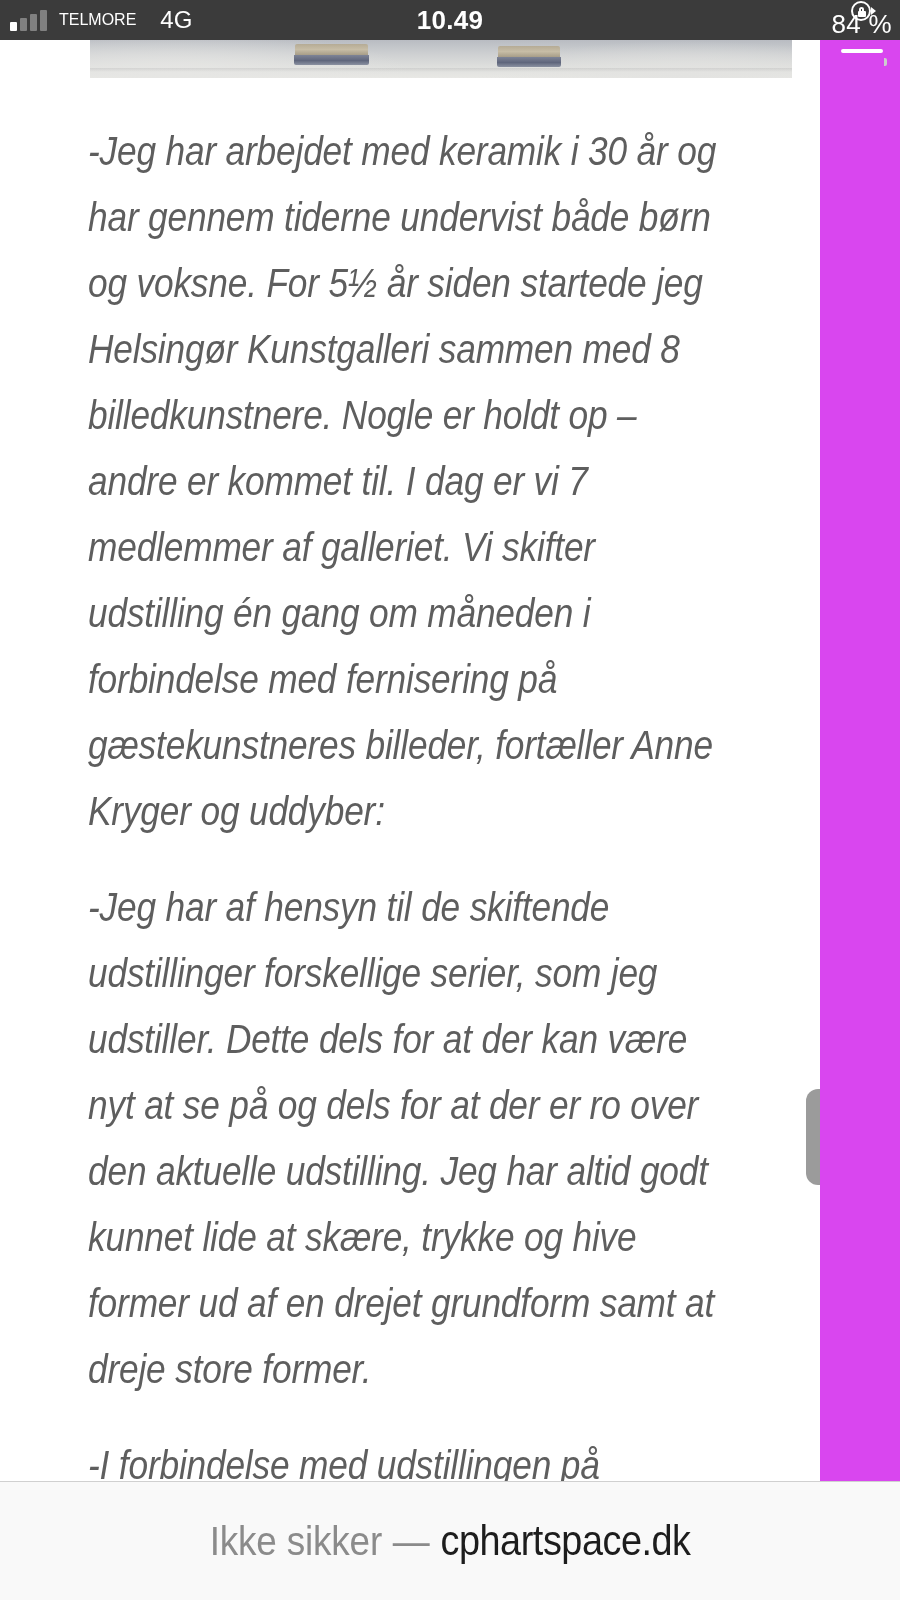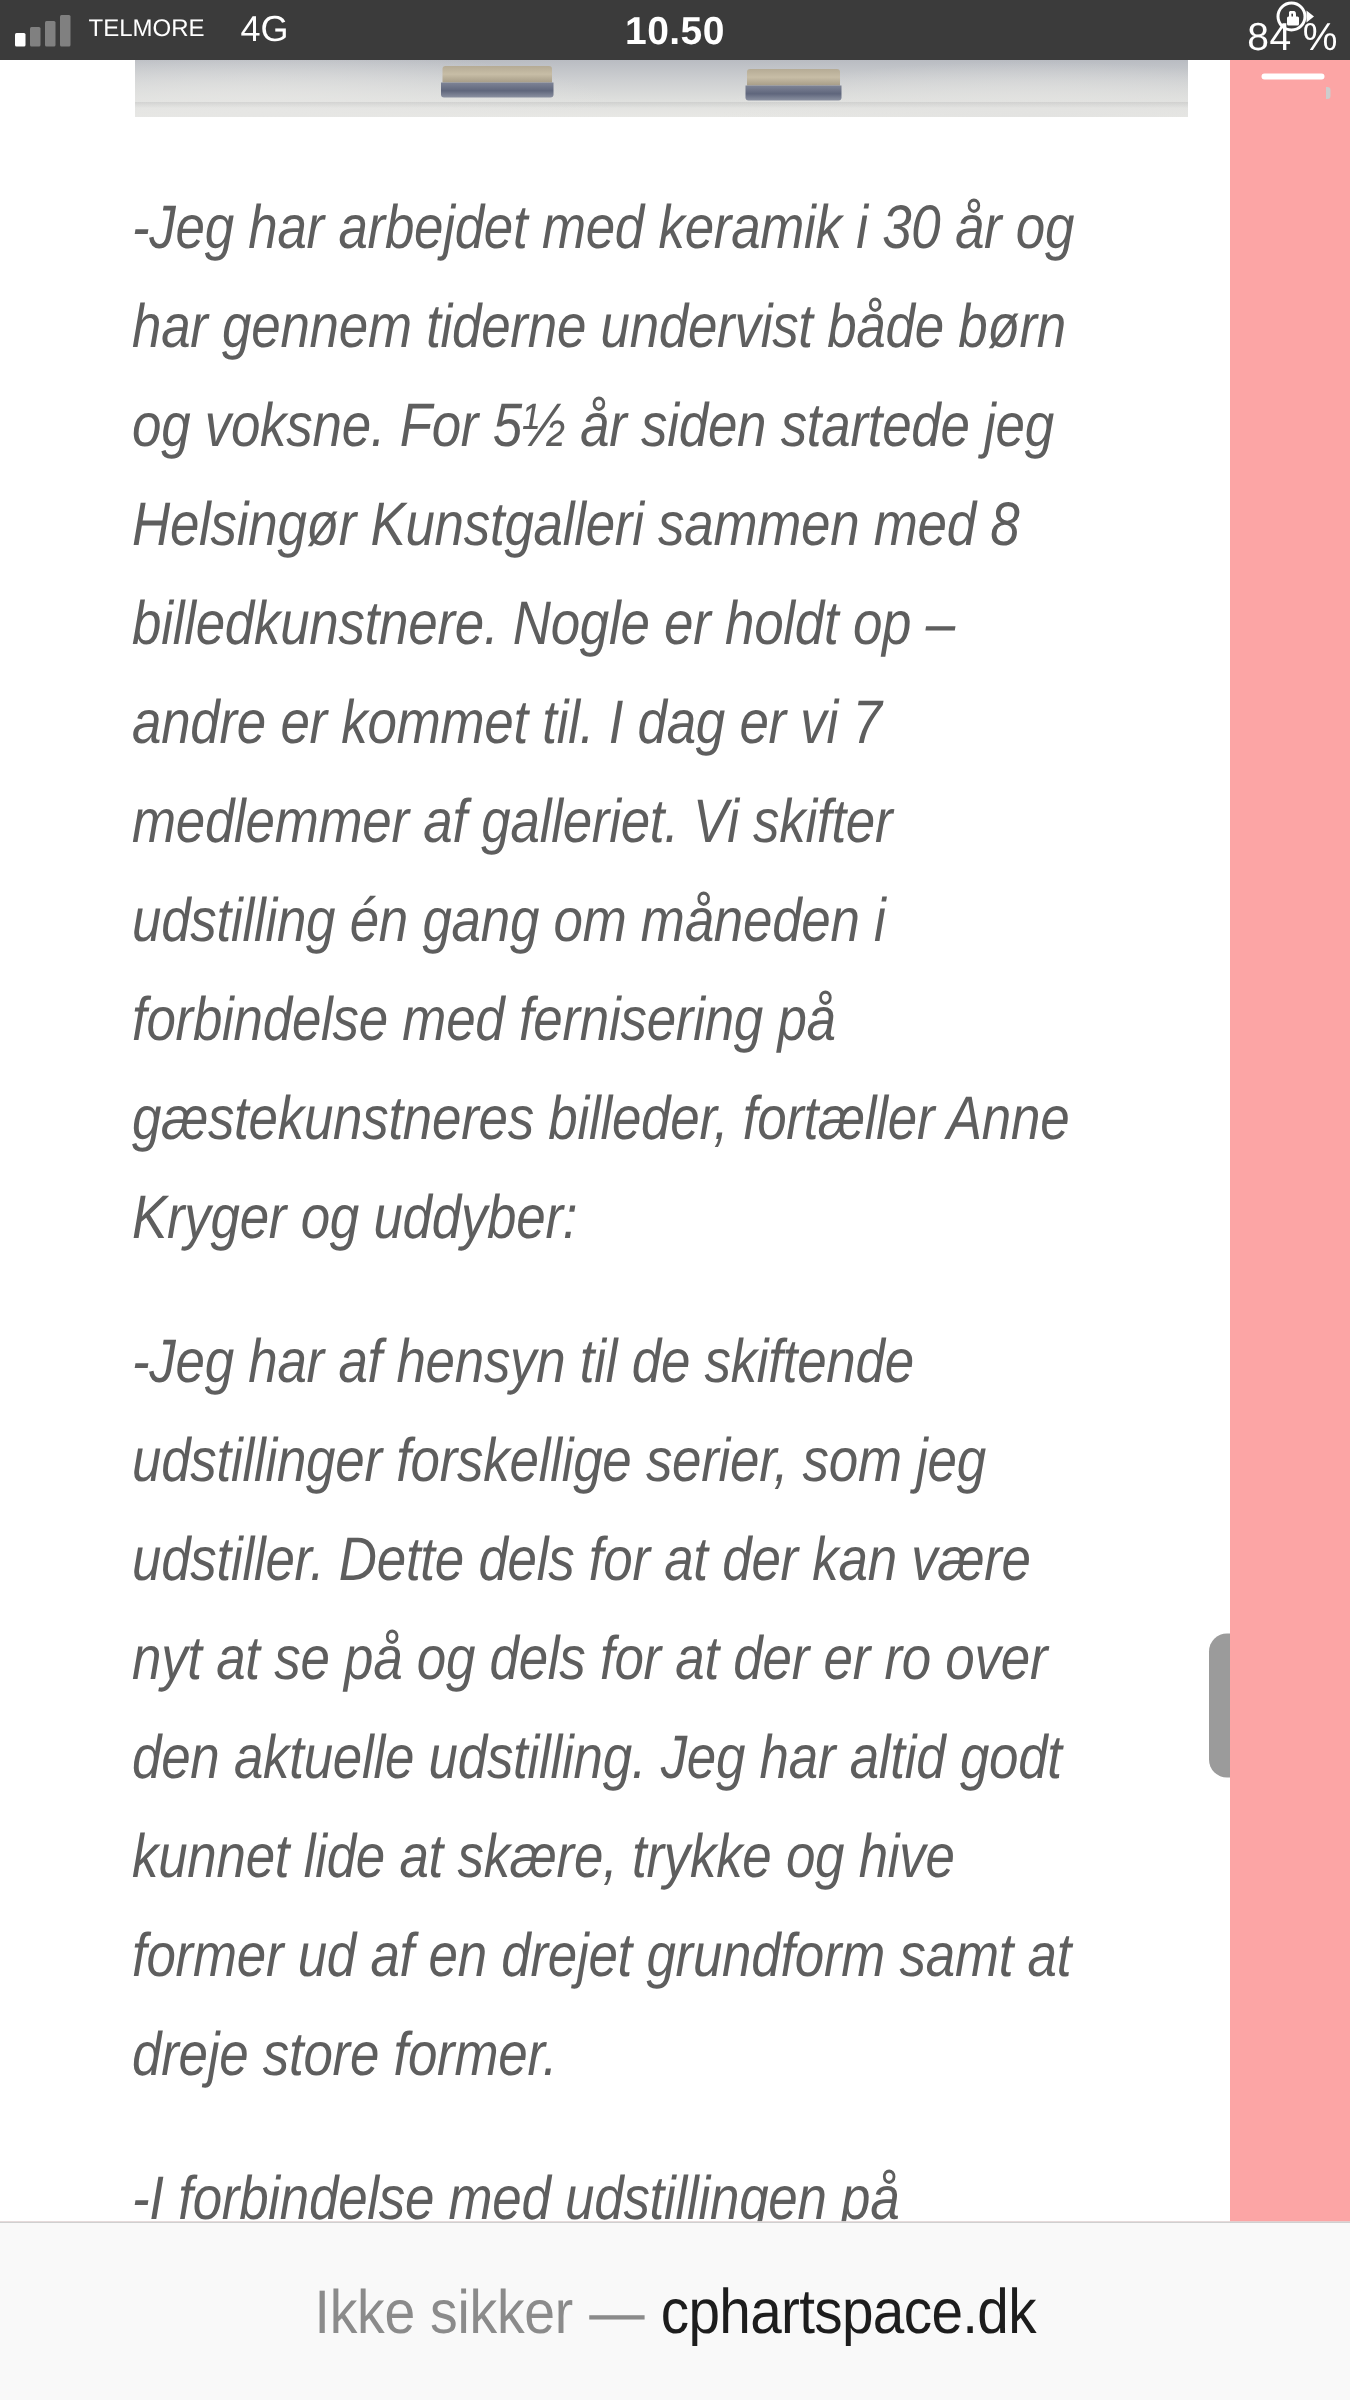--- a/index.html
+++ b/index.html
@@ -16,7 +16,7 @@
     position: relative;
     width: 900px;
     height: 1600px;
-    background: #fca5a5;
+    background: #d946ef;
     overflow: hidden;
   }
 

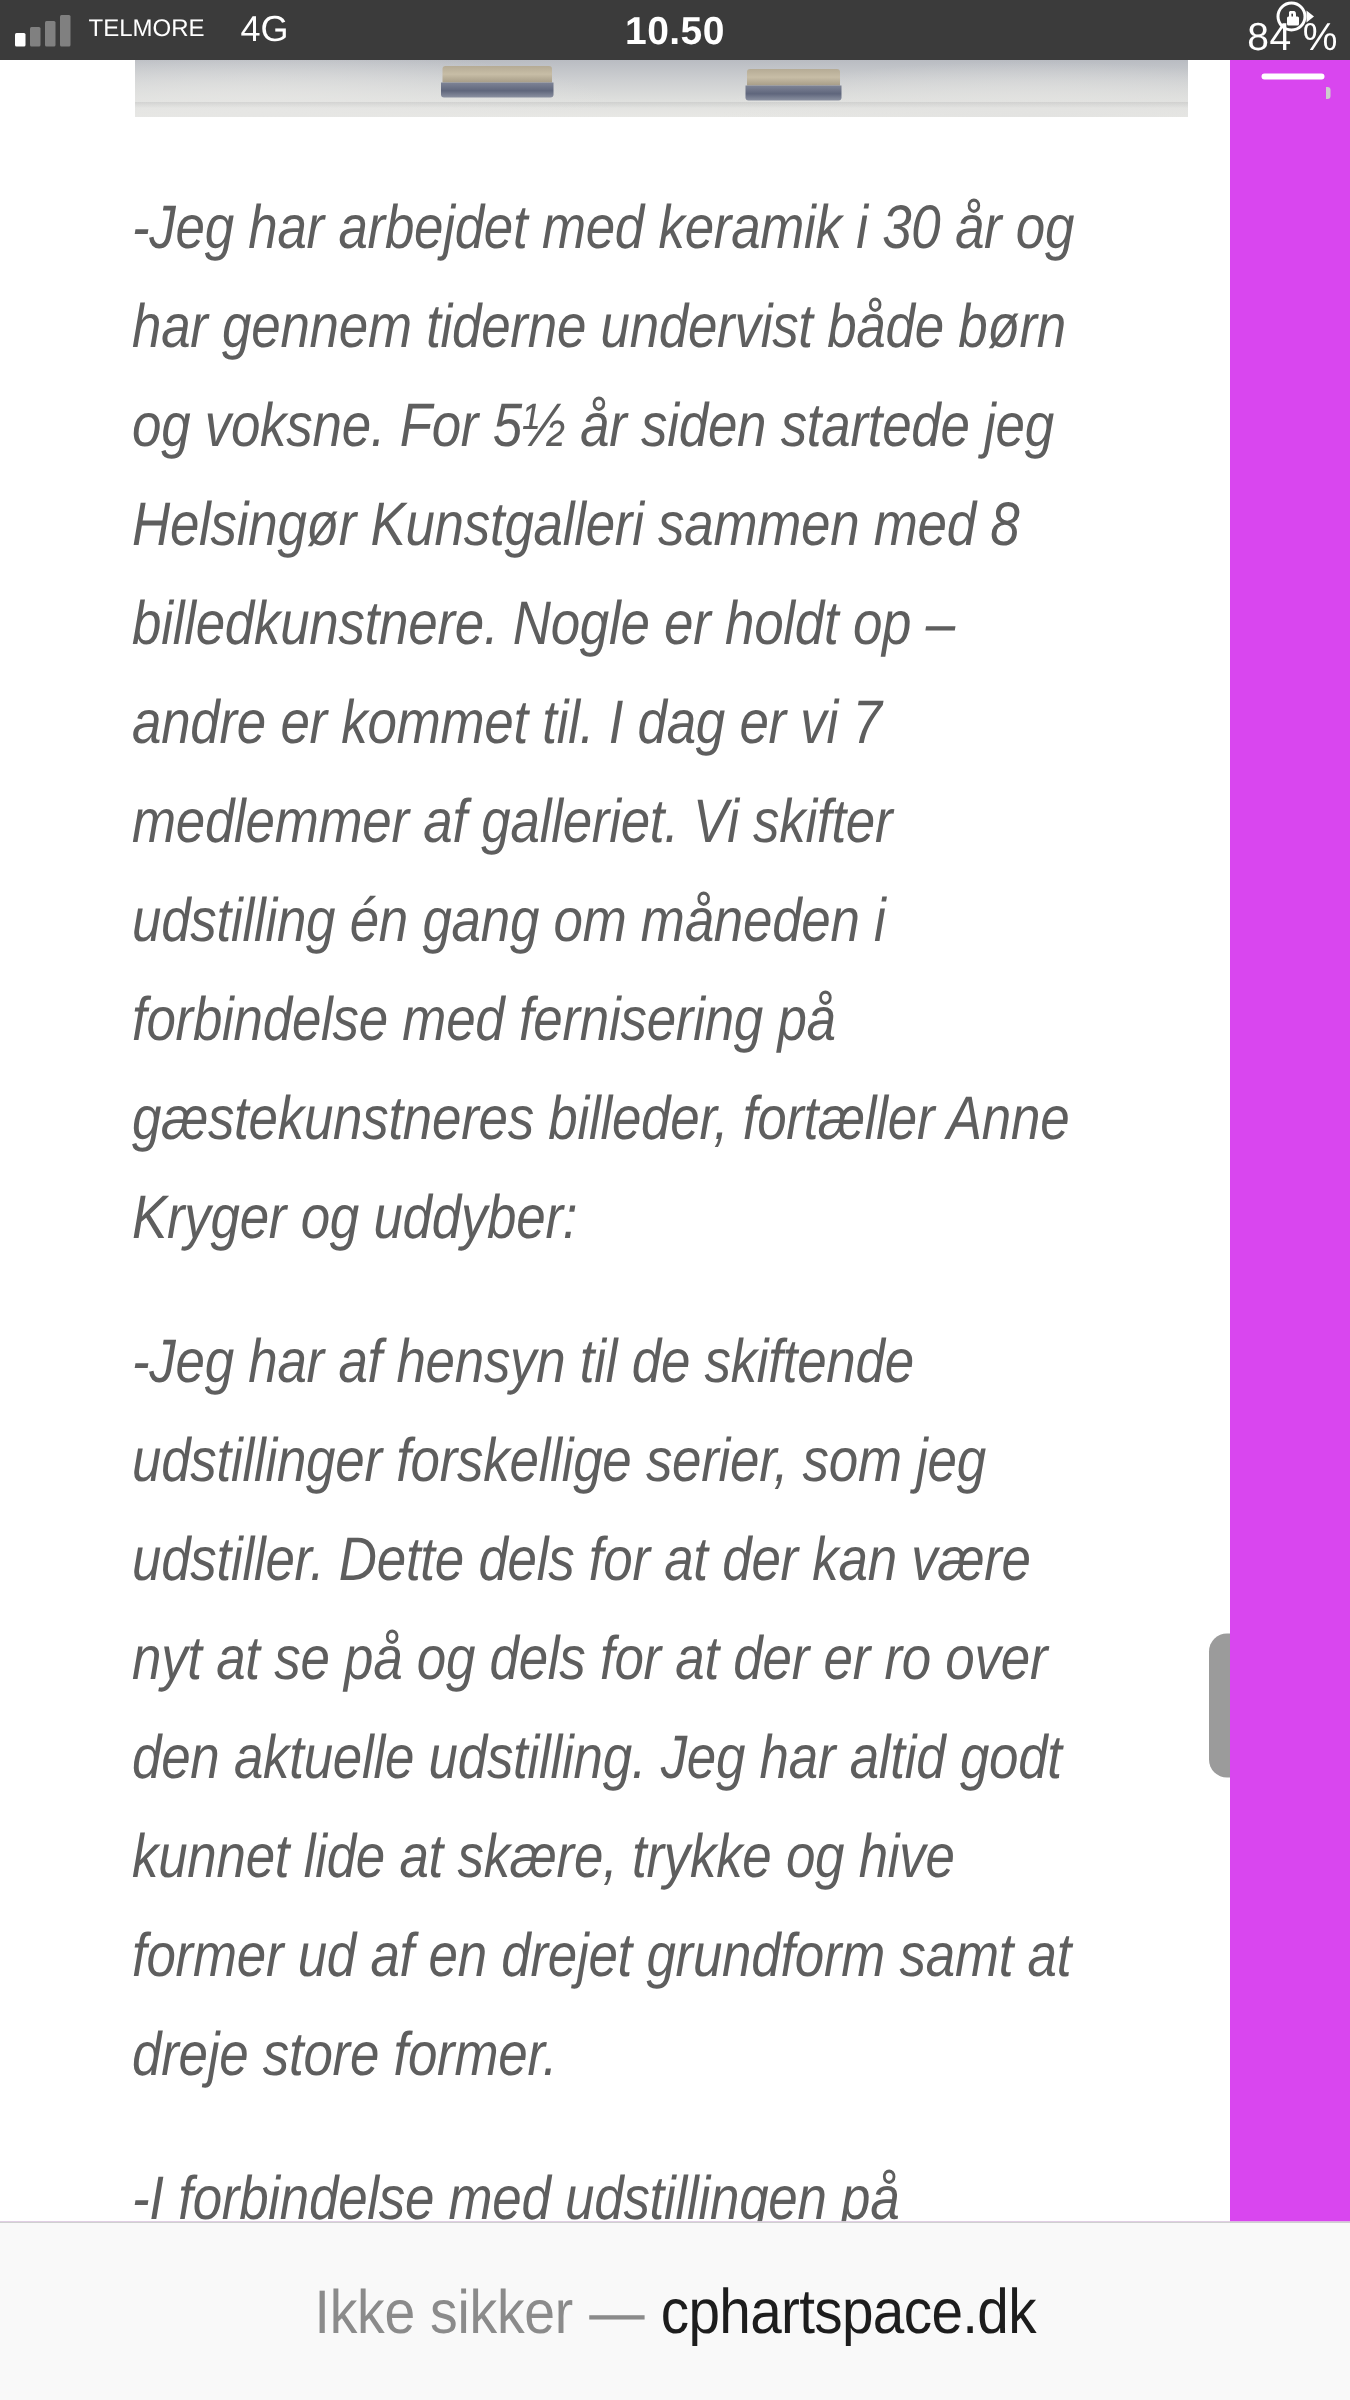--- a/index.html
+++ b/index.html
@@ -332,7 +332,7 @@
       </div>
     </div>
 
-    <div id="status-time">10.50</div>
+    <div id="status-time">10.49</div>
 
     <div id="status-right">
       <span class="rotation-lock">

